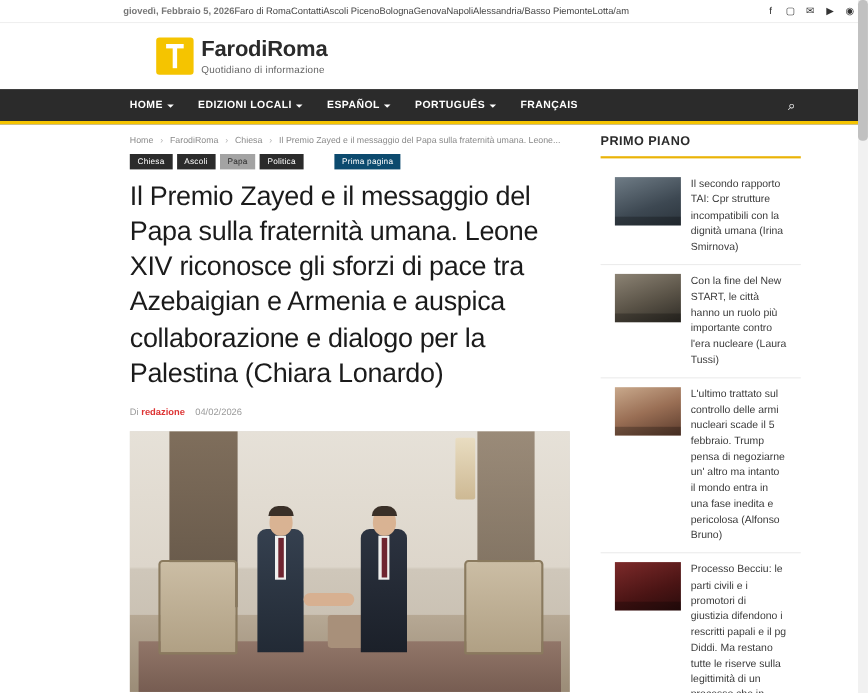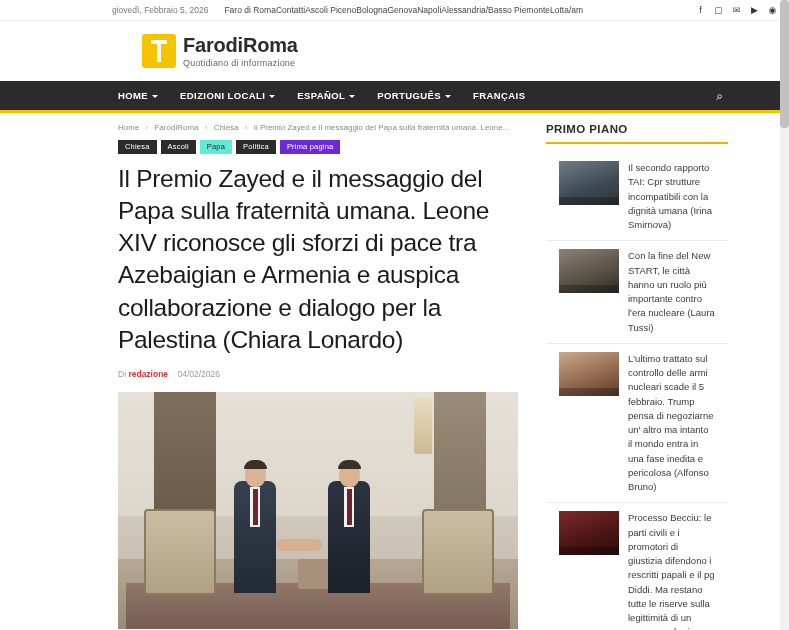--- a/index.html
+++ b/index.html
@@ -28,7 +28,7 @@
     color: #555;
     position: relative;
   }
-  .topbar .date { color: #777; margin-right: 16px; white-space: nowrap; }
+  .topbar .date { color: #777; white-space: nowrap; font-weight: bold; }
   .topbar .tlinks { display: flex; align-items: center; white-space: nowrap; }
   .topbar .tlinks a { color: #444; text-decoration: none; }
   .topbar .socials {

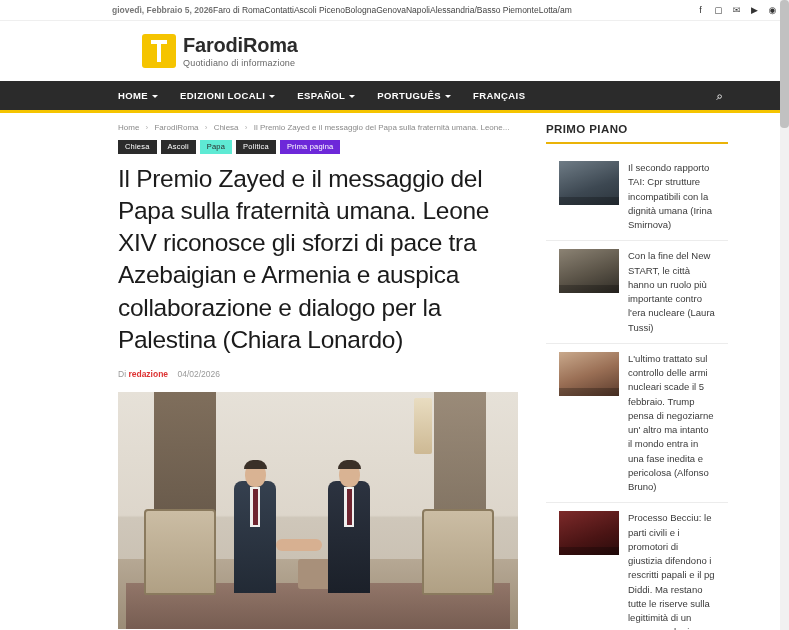--- a/index.html
+++ b/index.html
@@ -152,7 +152,7 @@
     letter-spacing: .2px;
     cursor: pointer;
   }
-  .tag.yellow { background: #5eead4; color: #2b2b2b; }
+  .tag.yellow { background: #a3a3a3; color: #2b2b2b; }
   .tag.grey { background: #6d28d9; }
 
   h1.headline {

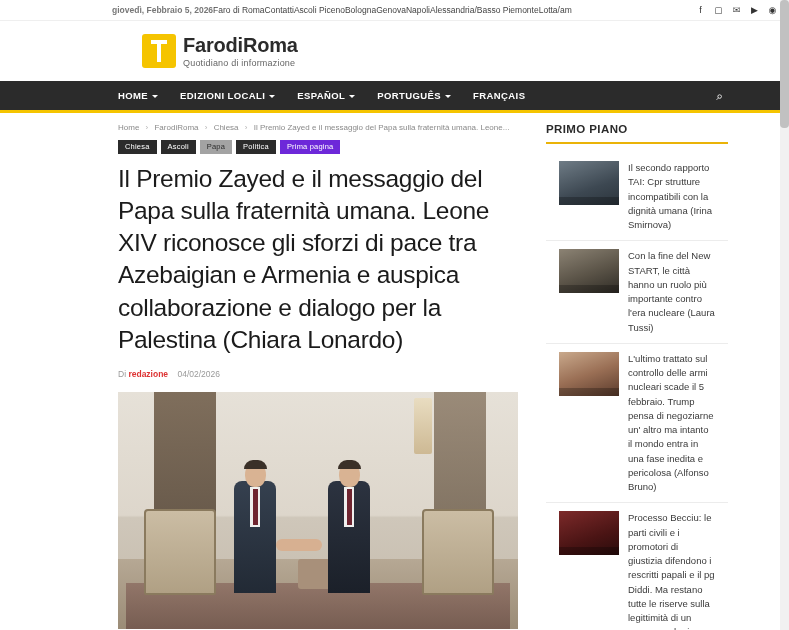--- a/index.html
+++ b/index.html
@@ -153,7 +153,7 @@
     cursor: pointer;
   }
   .tag.yellow { background: #a3a3a3; color: #2b2b2b; }
-  .tag.grey { background: #6d28d9; }
+  .tag.grey { background: #0c4a6e; margin-left: 24px; }
 
   h1.headline {
     font-size: 24.5px;

